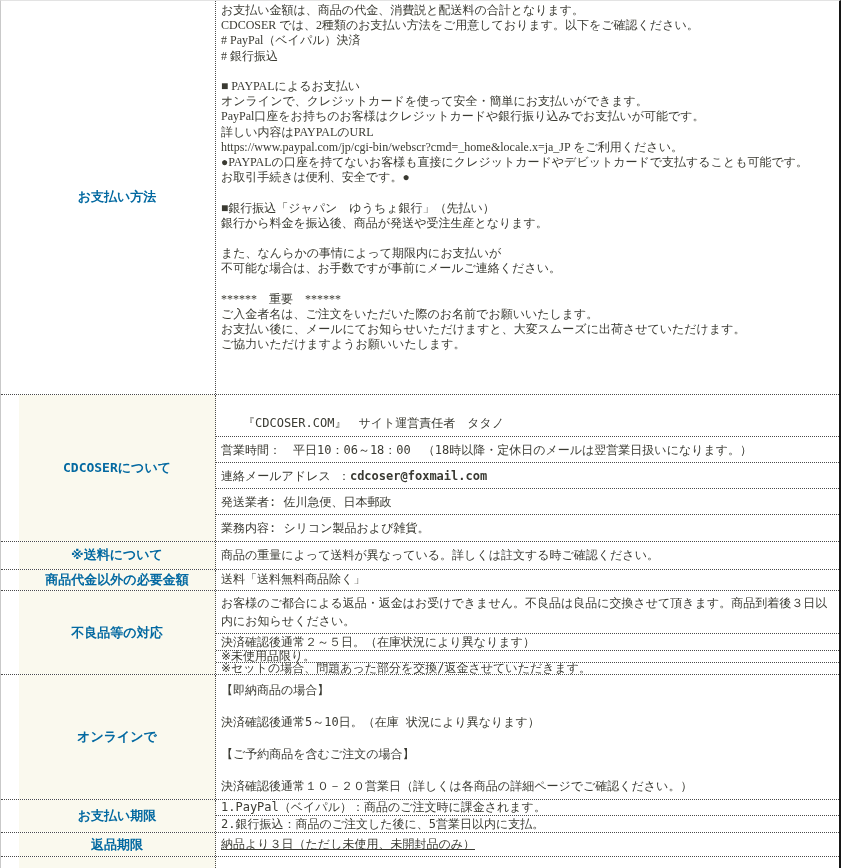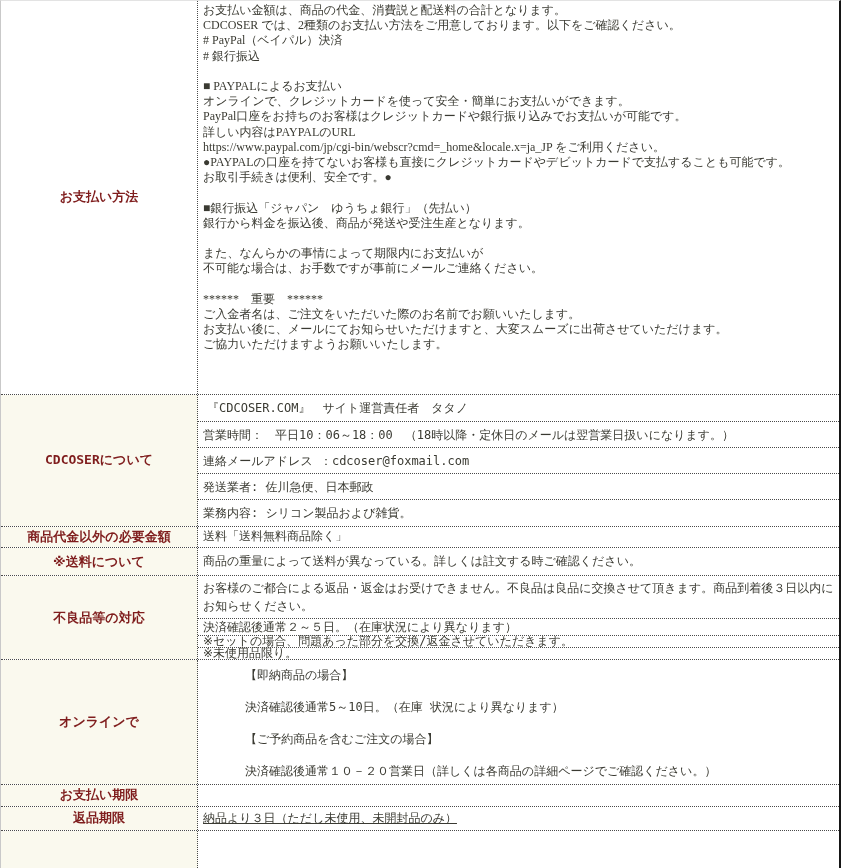--- a/index.html
+++ b/index.html
@@ -30,9 +30,10 @@
     text-align: right;
     font-weight: bold;
     font-size: 13px;
-    color: #7f1d1d;
+    color: #0369a1;
     padding: 2px 4px;
     line-height: 1.25;
+    margin-left: 18px;
   }
   .th.white-bg { background: #ffffff; }
   .cell { flex: 1 1 auto; min-width: 0; }

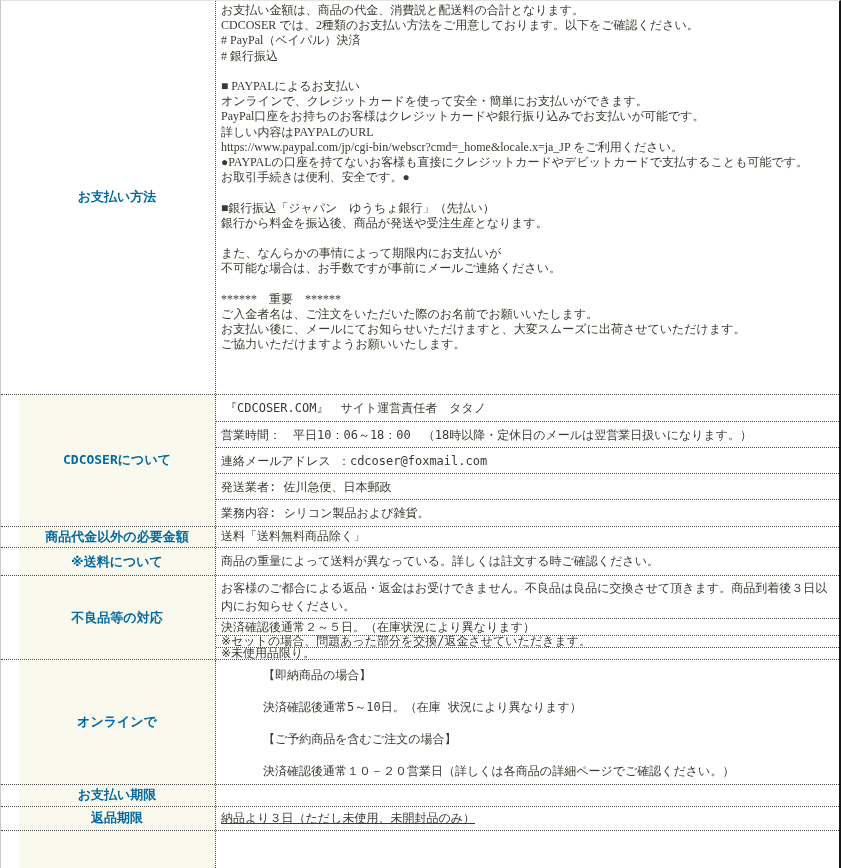--- a/index.html
+++ b/index.html
@@ -52,7 +52,7 @@
   .r1 { min-height: 394px; }
   .r1 .cell { padding: 2px 4px 4px 5px; line-height: 15.2px; font-family: Liberation Serif, serif; }
   .r2 .sub { min-height: 26px; }
-  .r2 .sub-first { min-height: 27px; padding-left: 9px; }
+  .r2 .sub-first { min-height: 27px; padding-left: 27px; margin-top: 15px; }
   .r3 .cell { min-height: 19px; padding: 2px 3px 1px 5px; line-height: 15px; }
   .r4 .cell { min-height: 27px; padding: 6px 3px 3px 5px; line-height: 15px; }
   .r5 .sub-wrap { min-height: 43px; padding: 3px 2px 2px 5px; line-height: 18px; display: block; }

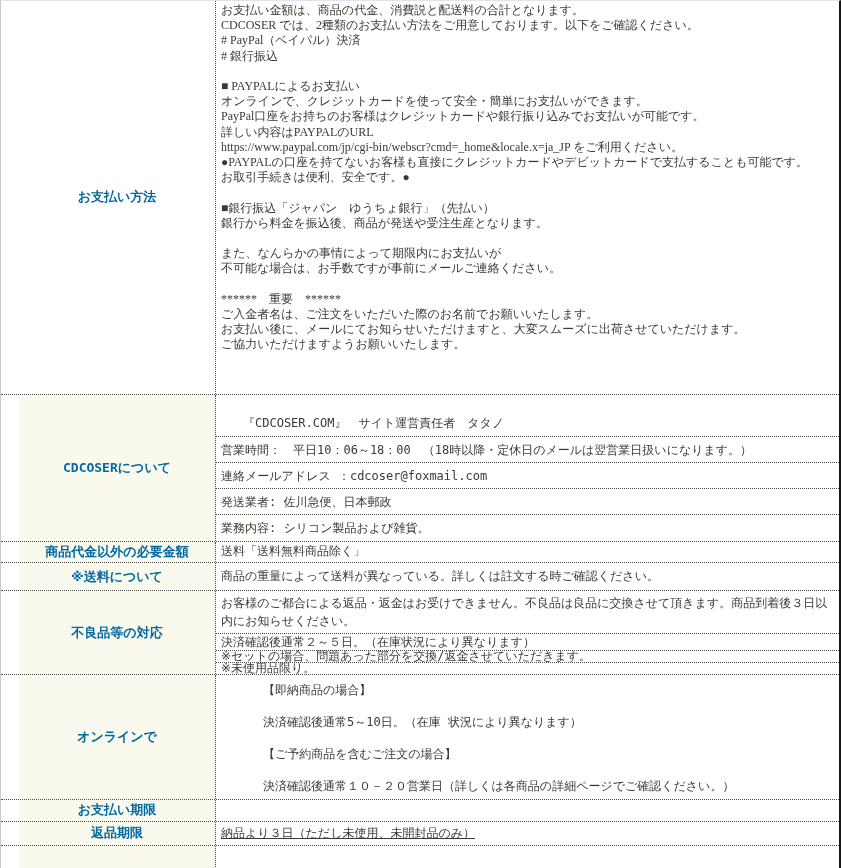--- a/index.html
+++ b/index.html
@@ -62,7 +62,7 @@
   .r7 .sub { min-height: 16px; padding: 1px 3px 1px 5px; line-height: 13px; }
   .r8 .cell { min-height: 23px; padding: 3px 3px 3px 5px; display: flex; align-items: center; line-height: 15px; text-decoration: underline; }
   .r9 .cell { min-height: 21px; padding: 3px 3px 1px 5px; display: flex; align-items: center; line-height: 15px; }
-  .email { font-weight: normal; }
+  .email { font-weight: bold; }
 </style>
 </head>
 <body>

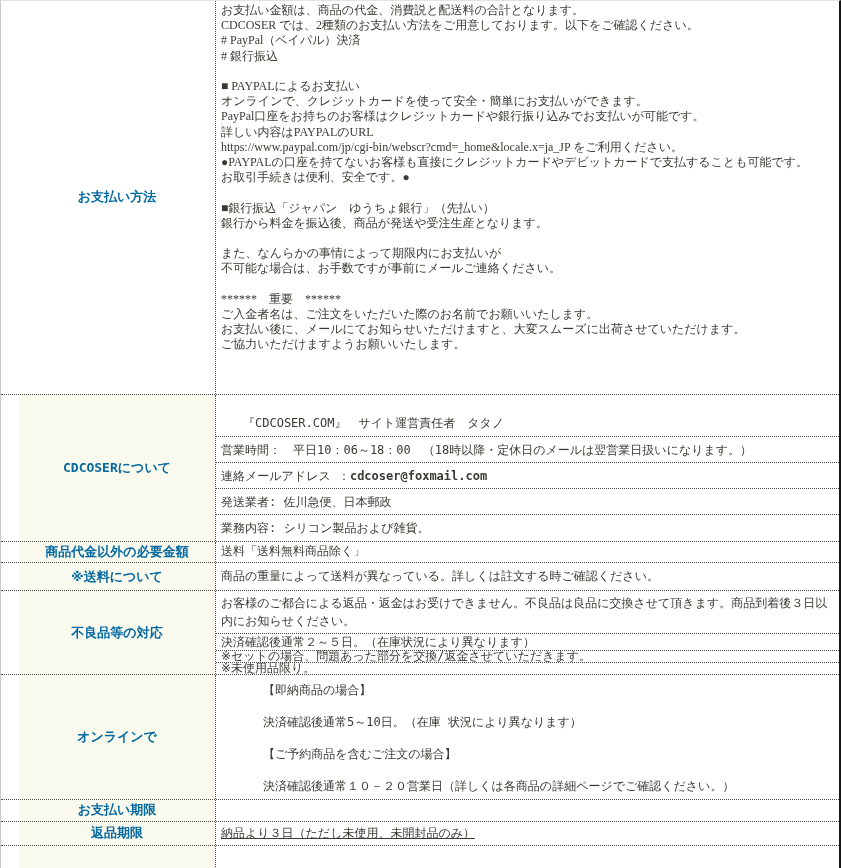--- a/index.html
+++ b/index.html
@@ -110,14 +110,14 @@
     </div>
   </div>
 
+  <div class="row r4">
+    <div class="th">※送料について</div>
+    <div class="cell">商品の重量によって送料が異なっている。詳しくは註文する時ご確認ください。</div>
+  </div>
+
   <div class="row r3">
     <div class="th">商品代金以外の必要金額</div>
     <div class="cell">送料「送料無料商品除く」</div>
-  </div>
-
-  <div class="row r4">
-    <div class="th">※送料について</div>
-    <div class="cell">商品の重量によって送料が異なっている。詳しくは註文する時ご確認ください。</div>
   </div>
 
   <div class="row r5">

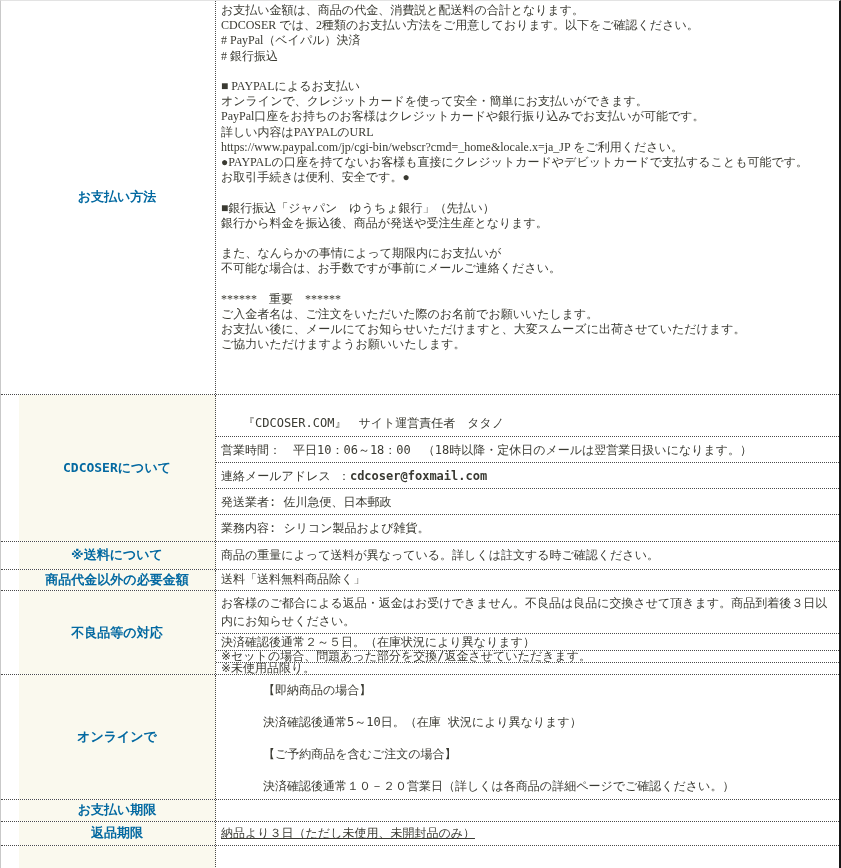--- a/index.html
+++ b/index.html
@@ -125,8 +125,8 @@
     <div class="cell stack">
       <div class="sub sub-wrap">お客様のご都合による返品・返金はお受けできません。不良品は良品に交換させて頂きます。商品到着後３日以内にお知らせください。</div>
       <div class="sub sub-mid">決済確認後通常２～５日。（在庫状況により異なります）</div>
+      <div class="sub sub-tight">※未使用品限り。</div>
       <div class="sub sub-tight">※セットの場合、問題あった部分を交換/返金させていただきます。</div>
-      <div class="sub sub-tight">※未使用品限り。</div>
     </div>
   </div>
 

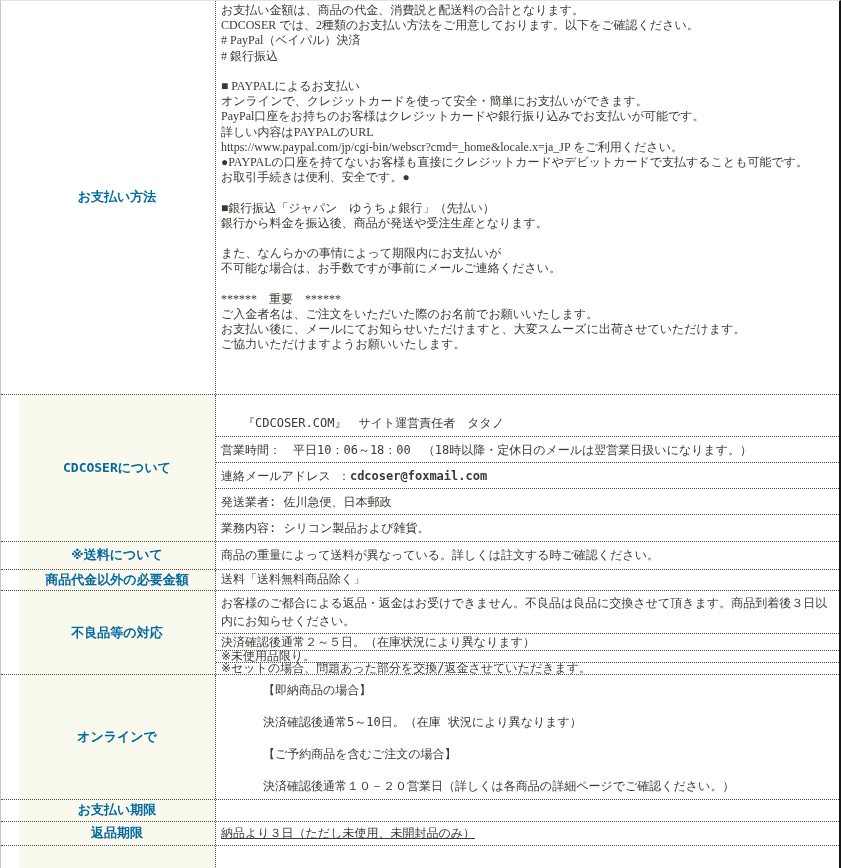--- a/index.html
+++ b/index.html
@@ -58,7 +58,7 @@
   .r5 .sub-wrap { min-height: 43px; padding: 3px 2px 2px 5px; line-height: 18px; display: block; }
   .r5 .sub-mid  { min-height: 17px; padding: 1px 3px 1px 5px; line-height: 14px; }
   .r5 .sub-tight{ min-height: 11px; padding: 0 3px 0 5px; line-height: 11px; }
-  .r6 .cell { min-height: 124px; padding: 7px 4px 4px 5px; line-height: 16px; margin-left: 42px; }
+  .r6 .cell { min-height: 124px; padding: 7px 4px 4px 5px; line-height: 16px; }
   .r7 .sub { min-height: 16px; padding: 1px 3px 1px 5px; line-height: 13px; }
   .r8 .cell { min-height: 23px; padding: 3px 3px 3px 5px; display: flex; align-items: center; line-height: 15px; text-decoration: underline; }
   .r9 .cell { min-height: 21px; padding: 3px 3px 1px 5px; display: flex; align-items: center; line-height: 15px; }

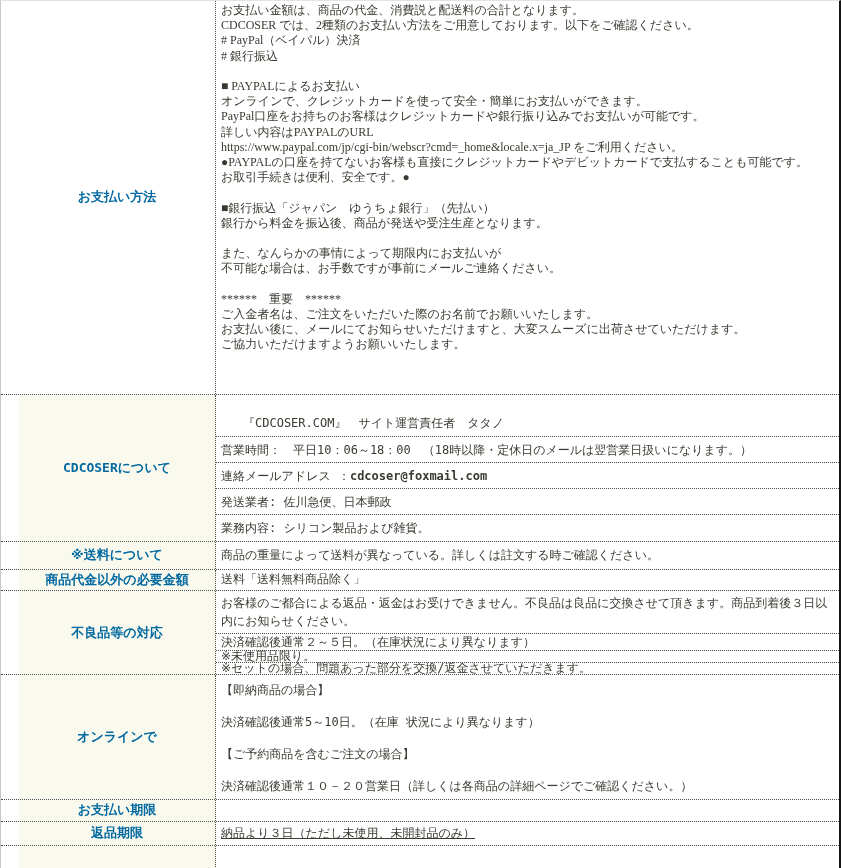--- a/index.html
+++ b/index.html
@@ -143,6 +143,10 @@
 
   <div class="row r7">
     <div class="th">お支払い期限</div>
+    <div class="cell stack">
+      <div class="sub">1.PayPal（ベイパル）：商品のご注文時に課金されます。</div>
+      <div class="sub">2.銀行振込：商品のご注文した後に、5営業日以内に支払。</div>
+    </div>
   </div>
 
   <div class="row r8">

